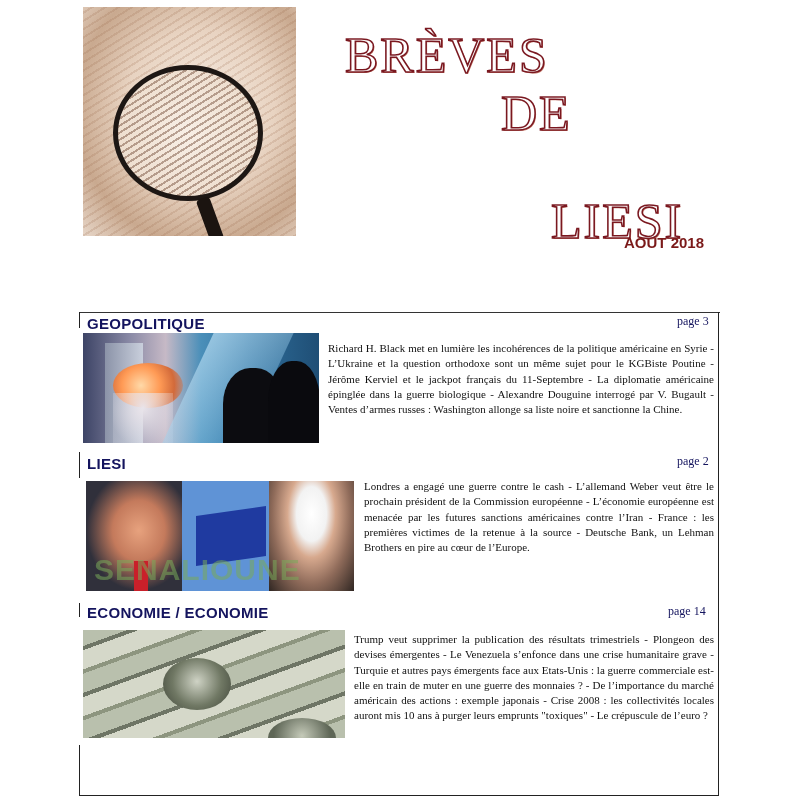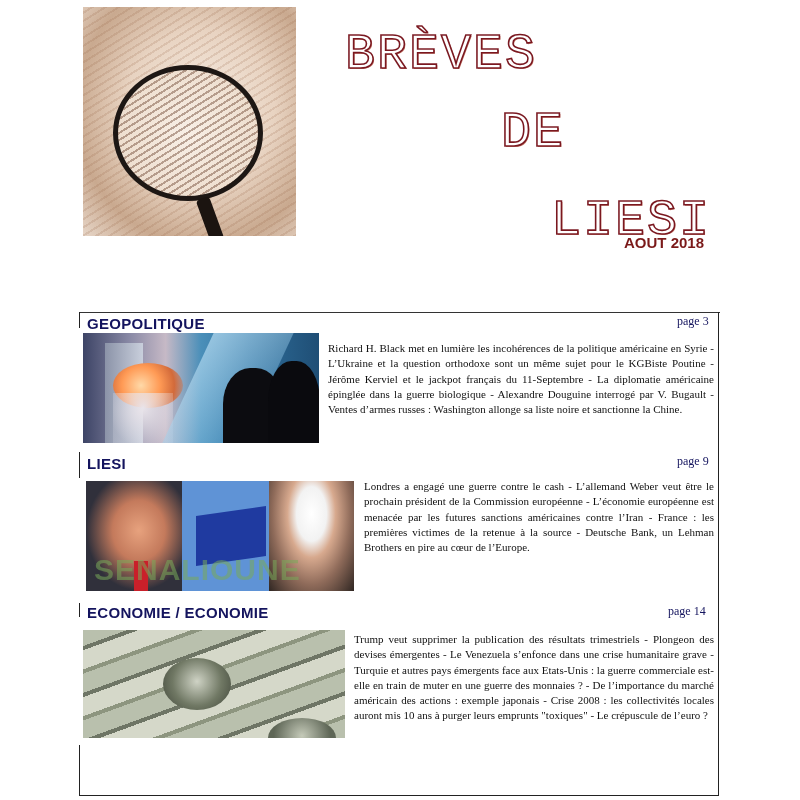--- a/index.html
+++ b/index.html
@@ -33,7 +33,7 @@
   }
   .title-line {
     position: absolute; color: #ffffff;
-    font-family: Liberation Mono, monospace; font-size: 50px; letter-spacing: 2px;
+    font-family: Liberation Serif, serif; font-size: 50px; letter-spacing: 2px;
     -webkit-text-stroke: 1.6px #7a1820;
     text-shadow: 1px 1px 0 #c97f6f;
     line-height: 1;

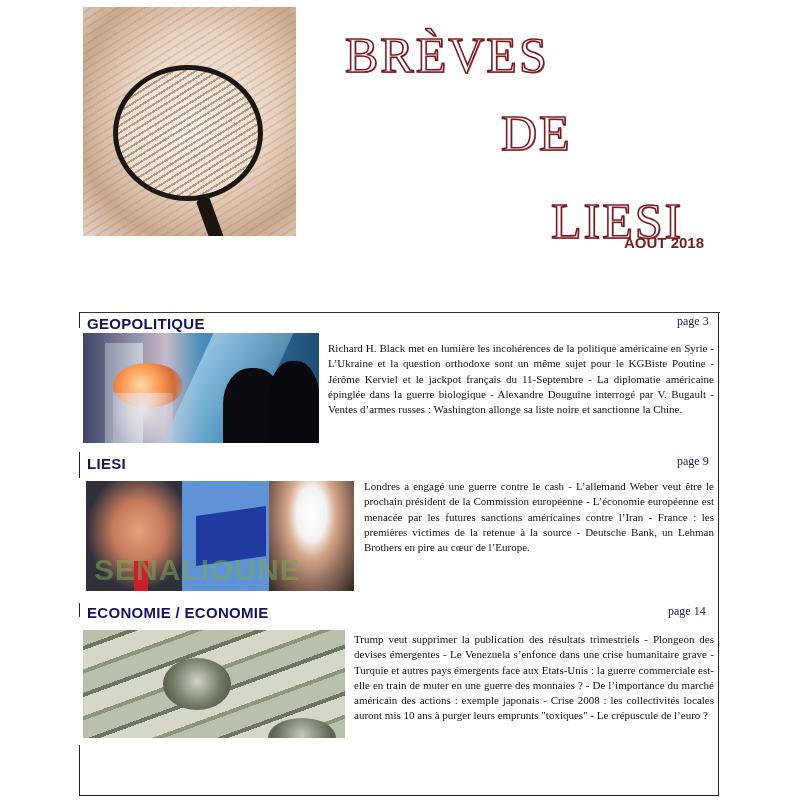--- a/index.html
+++ b/index.html
@@ -39,7 +39,7 @@
     line-height: 1;
   }
   .t1 { left: 345px; top: 30px; }
-  .t2 { left: 501px; top: 108px; }
+  .t2 { left: 501px; top: 88px; }
   .t3 { left: 551px; top: 151px; margin-top: 45px; }
   .issue-date {
     position: absolute; left: 624px; top: 234px;

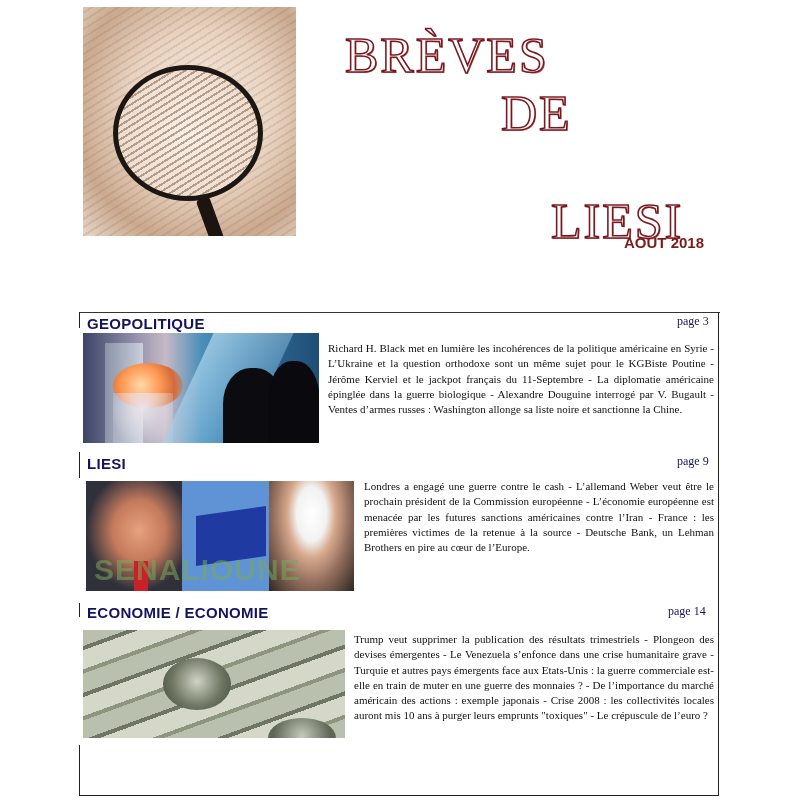--- a/index.html
+++ b/index.html
@@ -129,7 +129,7 @@
 
 <div class="head-bar" style="top:452px;height:26px;"></div>
 <div class="section-title" style="left:87px;top:455px;">LIESI</div>
-<div class="page-ref" style="left:677px;top:454px;">page 9</div>
+<div class="page-ref" style="left:677px;top:454px;">page 2</div>
 <div class="pic pic-eu">
   <div class="p1"></div>
   <div class="tie"></div>

